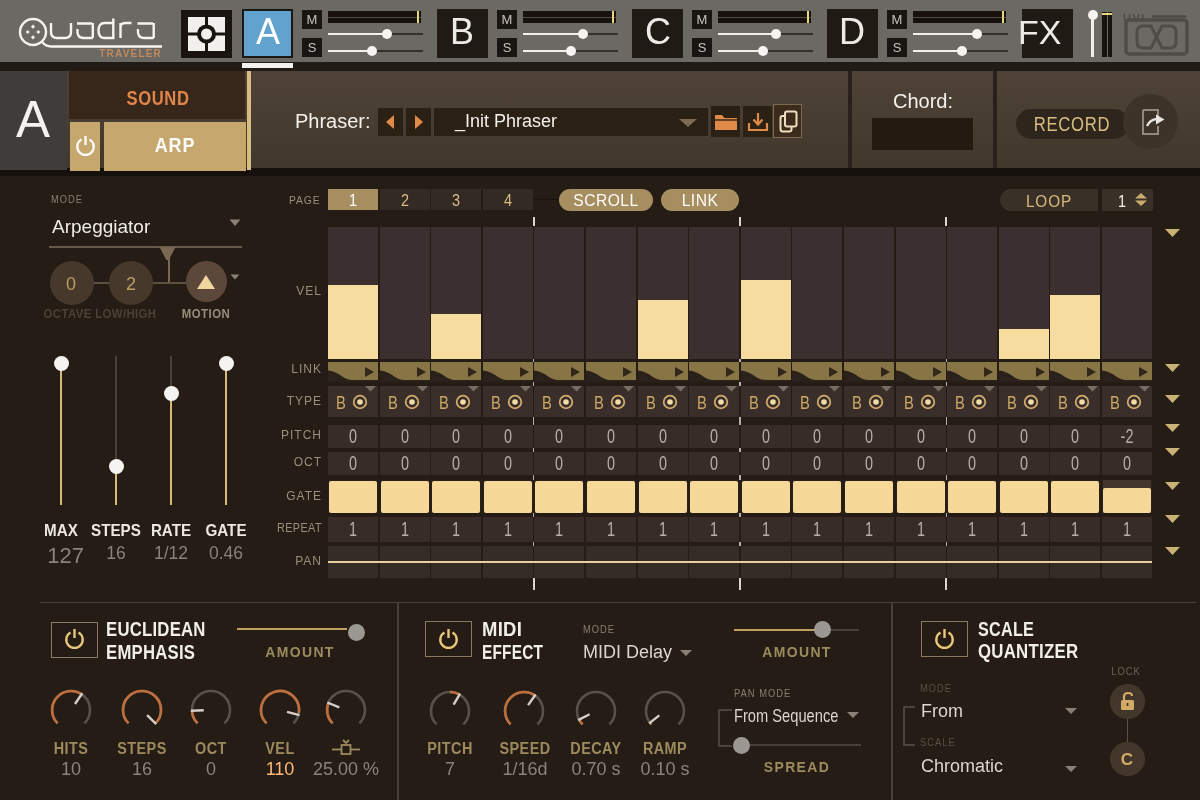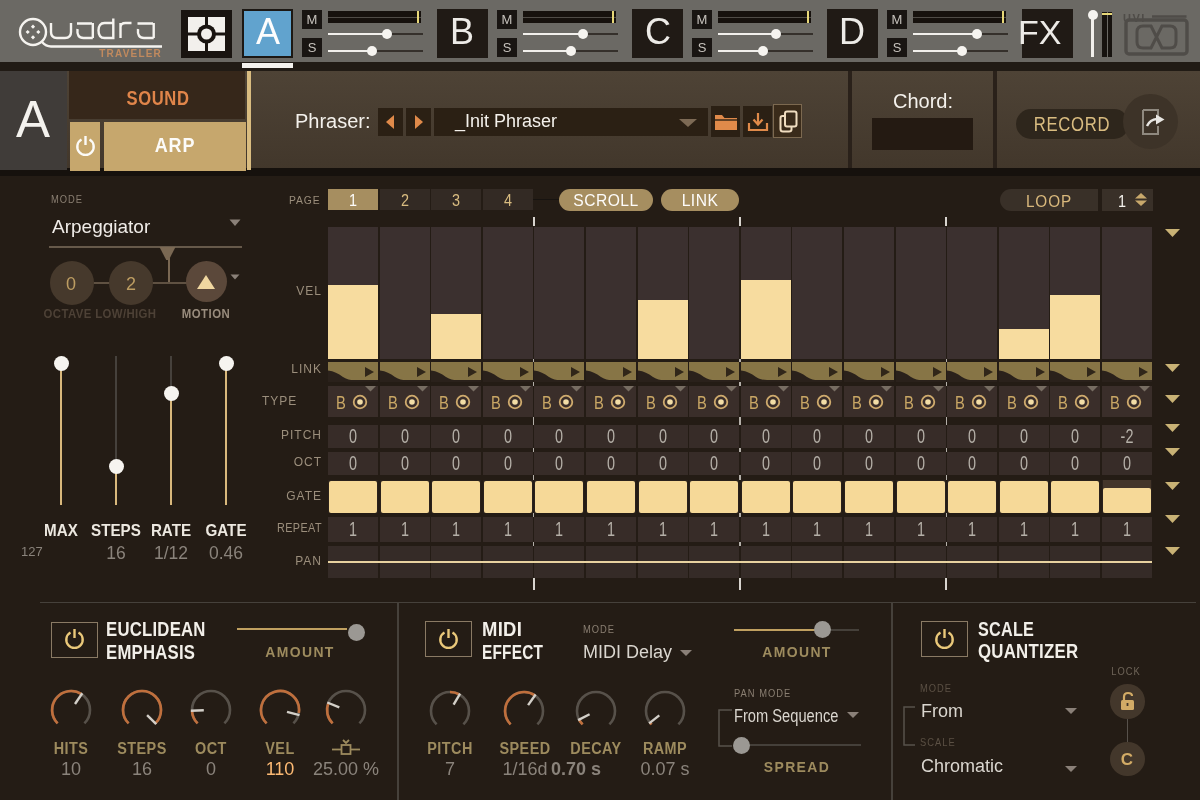--- a/index.html
+++ b/index.html
@@ -258,7 +258,7 @@
 <div style="position:absolute;left:945.6px;top:542.0px;width:1.5px;height:4.0px;background:rgba(216,212,206,0.8);"></div>
 <div style="position:absolute;left:262px;width:60px;text-align:right;top:285px;font-size:12px;color:#9b8e7c;font-weight:400;letter-spacing:1px;white-space:nowrap;font-family:'Liberation Sans', sans-serif;line-height:1;">VEL</div>
 <div style="position:absolute;left:262px;width:60px;text-align:right;top:363px;font-size:12px;color:#9b8e7c;font-weight:400;letter-spacing:1px;white-space:nowrap;font-family:'Liberation Sans', sans-serif;line-height:1;">LINK</div>
-<div style="position:absolute;left:262px;width:60px;text-align:left;top:395px;font-size:12px;color:#9b8e7c;font-weight:400;letter-spacing:1px;white-space:nowrap;font-family:'Liberation Sans', sans-serif;line-height:1;">TYPE</div>
+<div style="position:absolute;left:262px;width:60px;text-align:right;top:395px;font-size:12px;color:#9b8e7c;font-weight:400;letter-spacing:1px;white-space:nowrap;font-family:'Liberation Sans', sans-serif;line-height:1;">TYPE</div>
 <div style="position:absolute;left:262px;width:60px;text-align:right;top:429px;font-size:12px;color:#9b8e7c;font-weight:400;letter-spacing:1px;white-space:nowrap;font-family:'Liberation Sans', sans-serif;line-height:1;">PITCH</div>
 <div style="position:absolute;left:262px;width:60px;text-align:right;top:456px;font-size:12px;color:#9b8e7c;font-weight:400;letter-spacing:1px;white-space:nowrap;font-family:'Liberation Sans', sans-serif;line-height:1;">OCT</div>
 <div style="position:absolute;left:262px;width:60px;text-align:right;top:490px;font-size:12px;color:#9b8e7c;font-weight:400;letter-spacing:1px;white-space:nowrap;font-family:'Liberation Sans', sans-serif;line-height:1;">GATE</div>

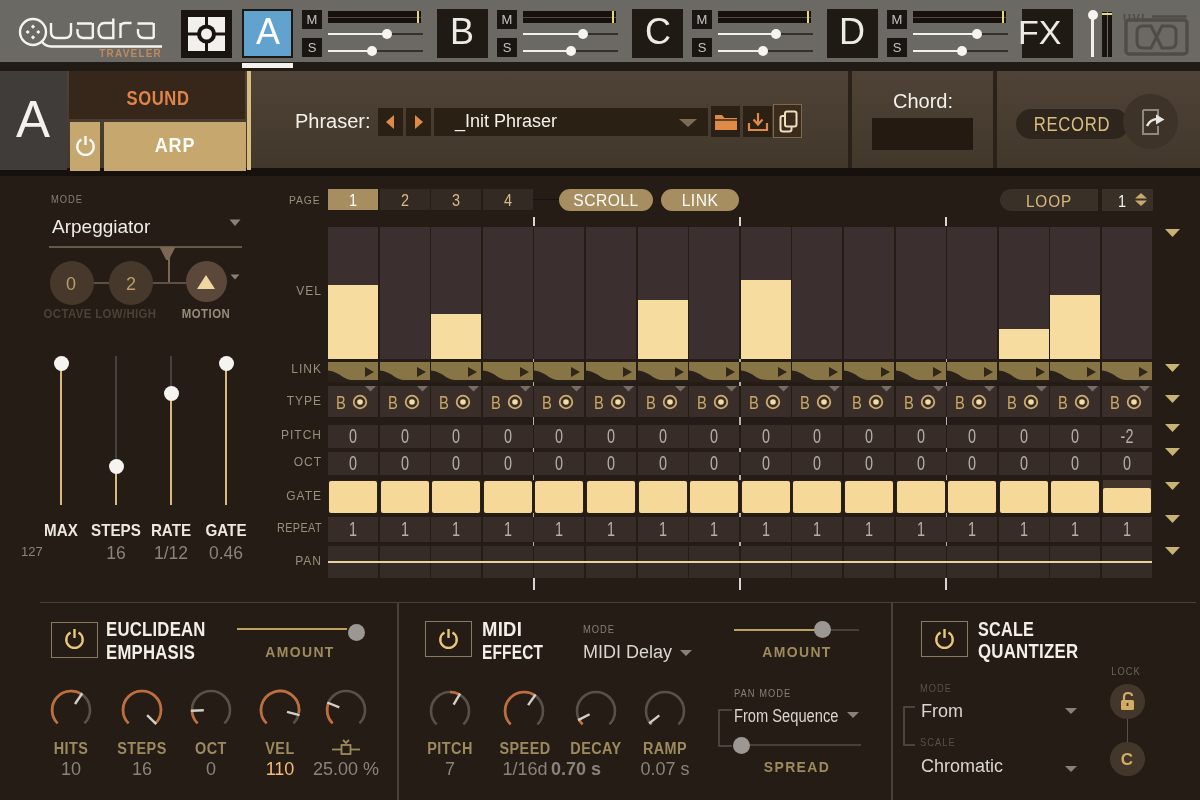--- a/index.html
+++ b/index.html
@@ -191,7 +191,7 @@
 <div style="position:absolute;left:60.0px;top:363.0px;width:2.0px;height:142.0px;background:#d9b87c;"></div>
 <div style="position:absolute;left:53.5px;top:355.5px;width:15px;height:15px;border-radius:50%;background:#f6f4f0"></div>
 <div style="position:absolute;left:21px;width:80px;text-align:center;top:522px;font-size:16.5px;color:#ece8e0;font-weight:700;letter-spacing:0px;white-space:nowrap;font-family:'Liberation Sans', sans-serif;line-height:1;transform:scaleX(0.92);transform-origin:50% 50%;">MAX</div>
-<div style="position:absolute;left:21px;width:80px;text-align:left;top:545px;font-size:13px;color:#8a837b;font-weight:400;letter-spacing:0px;white-space:nowrap;font-family:'Liberation Sans', sans-serif;line-height:1;">127</div>
+<div style="position:absolute;left:4px;width:80px;text-align:right;top:545px;font-size:22px;color:#8a837b;font-weight:400;letter-spacing:0px;white-space:nowrap;font-family:'Liberation Sans', sans-serif;line-height:1;">127</div>
 <div style="position:absolute;left:115.0px;top:356.0px;width:2.0px;height:110.0px;background:#46413c;"></div>
 <div style="position:absolute;left:115.0px;top:466.0px;width:2.0px;height:39.0px;background:#d9b87c;"></div>
 <div style="position:absolute;left:108.5px;top:458.5px;width:15px;height:15px;border-radius:50%;background:#f6f4f0"></div>

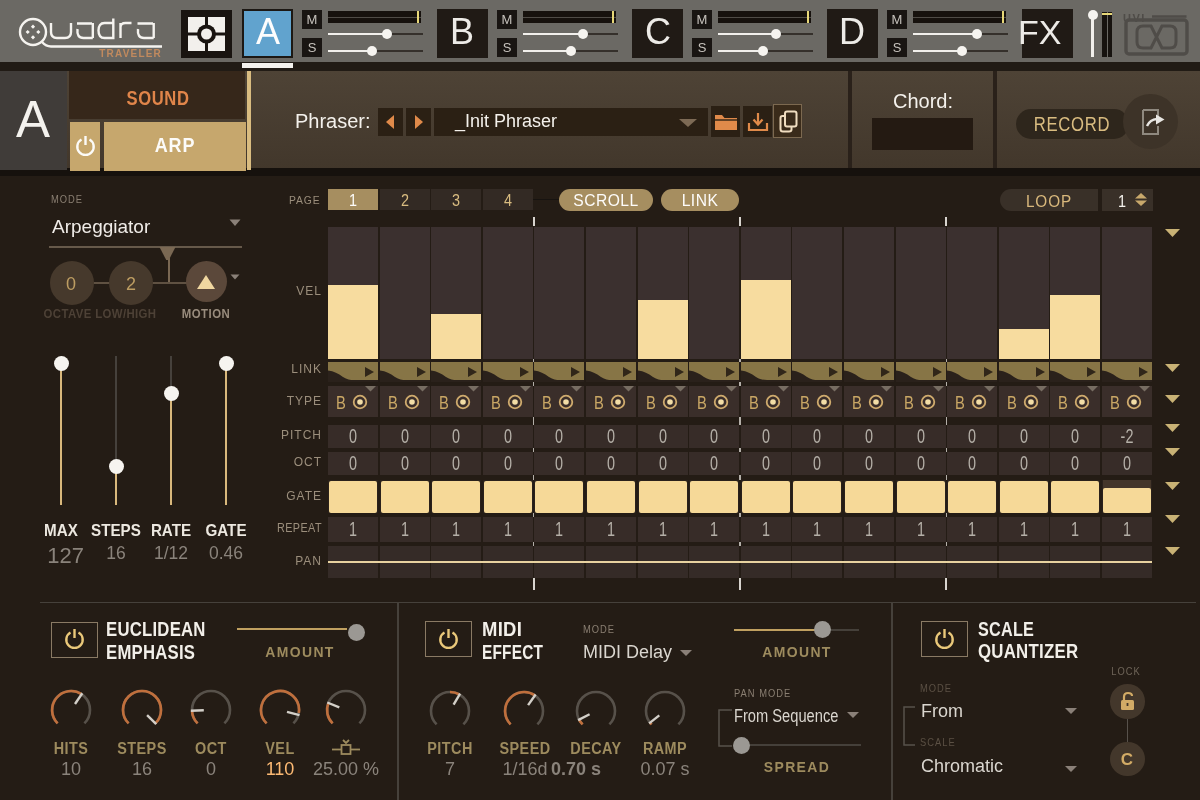--- a/index.html
+++ b/index.html
@@ -744,7 +744,7 @@
 <div style="position:absolute;left:480px;width:90px;text-align:center;top:741px;font-size:16px;color:#9d8b5e;font-weight:700;letter-spacing:0.5px;white-space:nowrap;font-family:'Liberation Sans', sans-serif;line-height:1;transform:scaleX(0.9);transform-origin:50% 50%;">SPEED</div>
 <div style="position:absolute;left:480px;width:90px;text-align:center;top:760px;font-size:18px;color:#8a837b;font-weight:400;letter-spacing:0px;white-space:nowrap;font-family:'Liberation Sans', sans-serif;line-height:1;">1/16d</div>
 <div style="position:absolute;left:551px;width:90px;text-align:center;top:741px;font-size:16px;color:#9d8b5e;font-weight:700;letter-spacing:0.5px;white-space:nowrap;font-family:'Liberation Sans', sans-serif;line-height:1;transform:scaleX(0.9);transform-origin:50% 50%;">DECAY</div>
-<div style="position:absolute;left:551px;width:90px;text-align:left;top:760px;font-size:18px;color:#8a837b;font-weight:700;letter-spacing:0px;white-space:nowrap;font-family:'Liberation Sans', sans-serif;line-height:1;">0.70 s</div>
+<div style="position:absolute;left:551px;width:90px;text-align:center;top:760px;font-size:18px;color:#8a837b;font-weight:400;letter-spacing:0px;white-space:nowrap;font-family:'Liberation Sans', sans-serif;line-height:1;">0.70 s</div>
 <div style="position:absolute;left:620px;width:90px;text-align:center;top:741px;font-size:16px;color:#9d8b5e;font-weight:700;letter-spacing:0.5px;white-space:nowrap;font-family:'Liberation Sans', sans-serif;line-height:1;transform:scaleX(0.9);transform-origin:50% 50%;">RAMP</div>
 <div style="position:absolute;left:620px;width:90px;text-align:center;top:760px;font-size:18px;color:#8a837b;font-weight:400;letter-spacing:0px;white-space:nowrap;font-family:'Liberation Sans', sans-serif;line-height:1;">0.07 s</div>
 <div style="position:absolute;left:734px;top:688px;font-size:11px;color:#8a7f72;font-weight:400;letter-spacing:1.2px;white-space:nowrap;font-family:'Liberation Sans', sans-serif;line-height:1;transform:scaleX(0.85);transform-origin:0 50%;">PAN MODE</div>

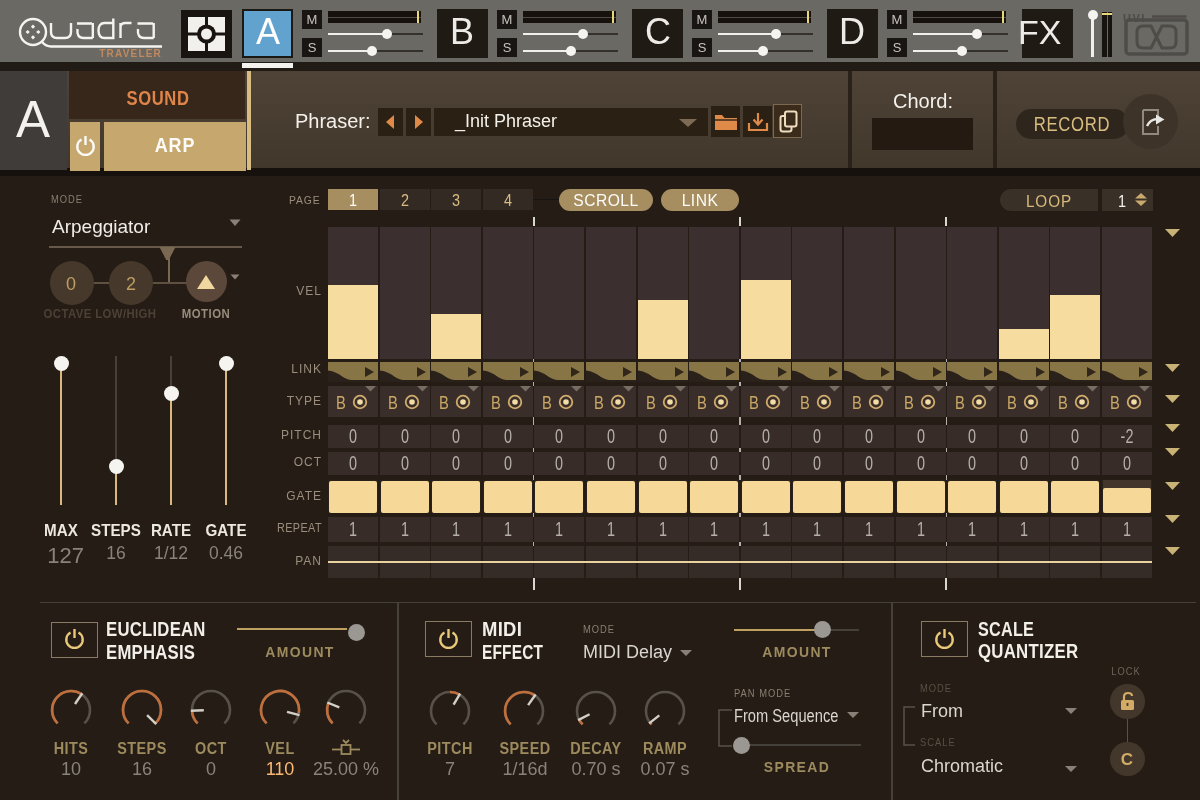--- a/index.html
+++ b/index.html
@@ -746,7 +746,7 @@
 <div style="position:absolute;left:551px;width:90px;text-align:center;top:741px;font-size:16px;color:#9d8b5e;font-weight:700;letter-spacing:0.5px;white-space:nowrap;font-family:'Liberation Sans', sans-serif;line-height:1;transform:scaleX(0.9);transform-origin:50% 50%;">DECAY</div>
 <div style="position:absolute;left:551px;width:90px;text-align:center;top:760px;font-size:18px;color:#8a837b;font-weight:400;letter-spacing:0px;white-space:nowrap;font-family:'Liberation Sans', sans-serif;line-height:1;">0.70 s</div>
 <div style="position:absolute;left:620px;width:90px;text-align:center;top:741px;font-size:16px;color:#9d8b5e;font-weight:700;letter-spacing:0.5px;white-space:nowrap;font-family:'Liberation Sans', sans-serif;line-height:1;transform:scaleX(0.9);transform-origin:50% 50%;">RAMP</div>
-<div style="position:absolute;left:620px;width:90px;text-align:center;top:760px;font-size:18px;color:#8a837b;font-weight:400;letter-spacing:0px;white-space:nowrap;font-family:'Liberation Sans', sans-serif;line-height:1;">0.07 s</div>
+<div style="position:absolute;left:620px;width:90px;text-align:center;top:760px;font-size:18px;color:#8a837b;font-weight:400;letter-spacing:0px;white-space:nowrap;font-family:'Liberation Sans', sans-serif;line-height:1;">0.10 s</div>
 <div style="position:absolute;left:734px;top:688px;font-size:11px;color:#8a7f72;font-weight:400;letter-spacing:1.2px;white-space:nowrap;font-family:'Liberation Sans', sans-serif;line-height:1;transform:scaleX(0.85);transform-origin:0 50%;">PAN MODE</div>
 <div style="position:absolute;left:734px;top:707px;font-size:18px;color:#dad6cf;font-weight:400;letter-spacing:0px;white-space:nowrap;font-family:'Liberation Sans', sans-serif;line-height:1;transform:scaleX(0.815);transform-origin:0 50%;">From Sequence</div>
 <svg class="abs" style="left:846px;top:711px" width="14" height="8">

